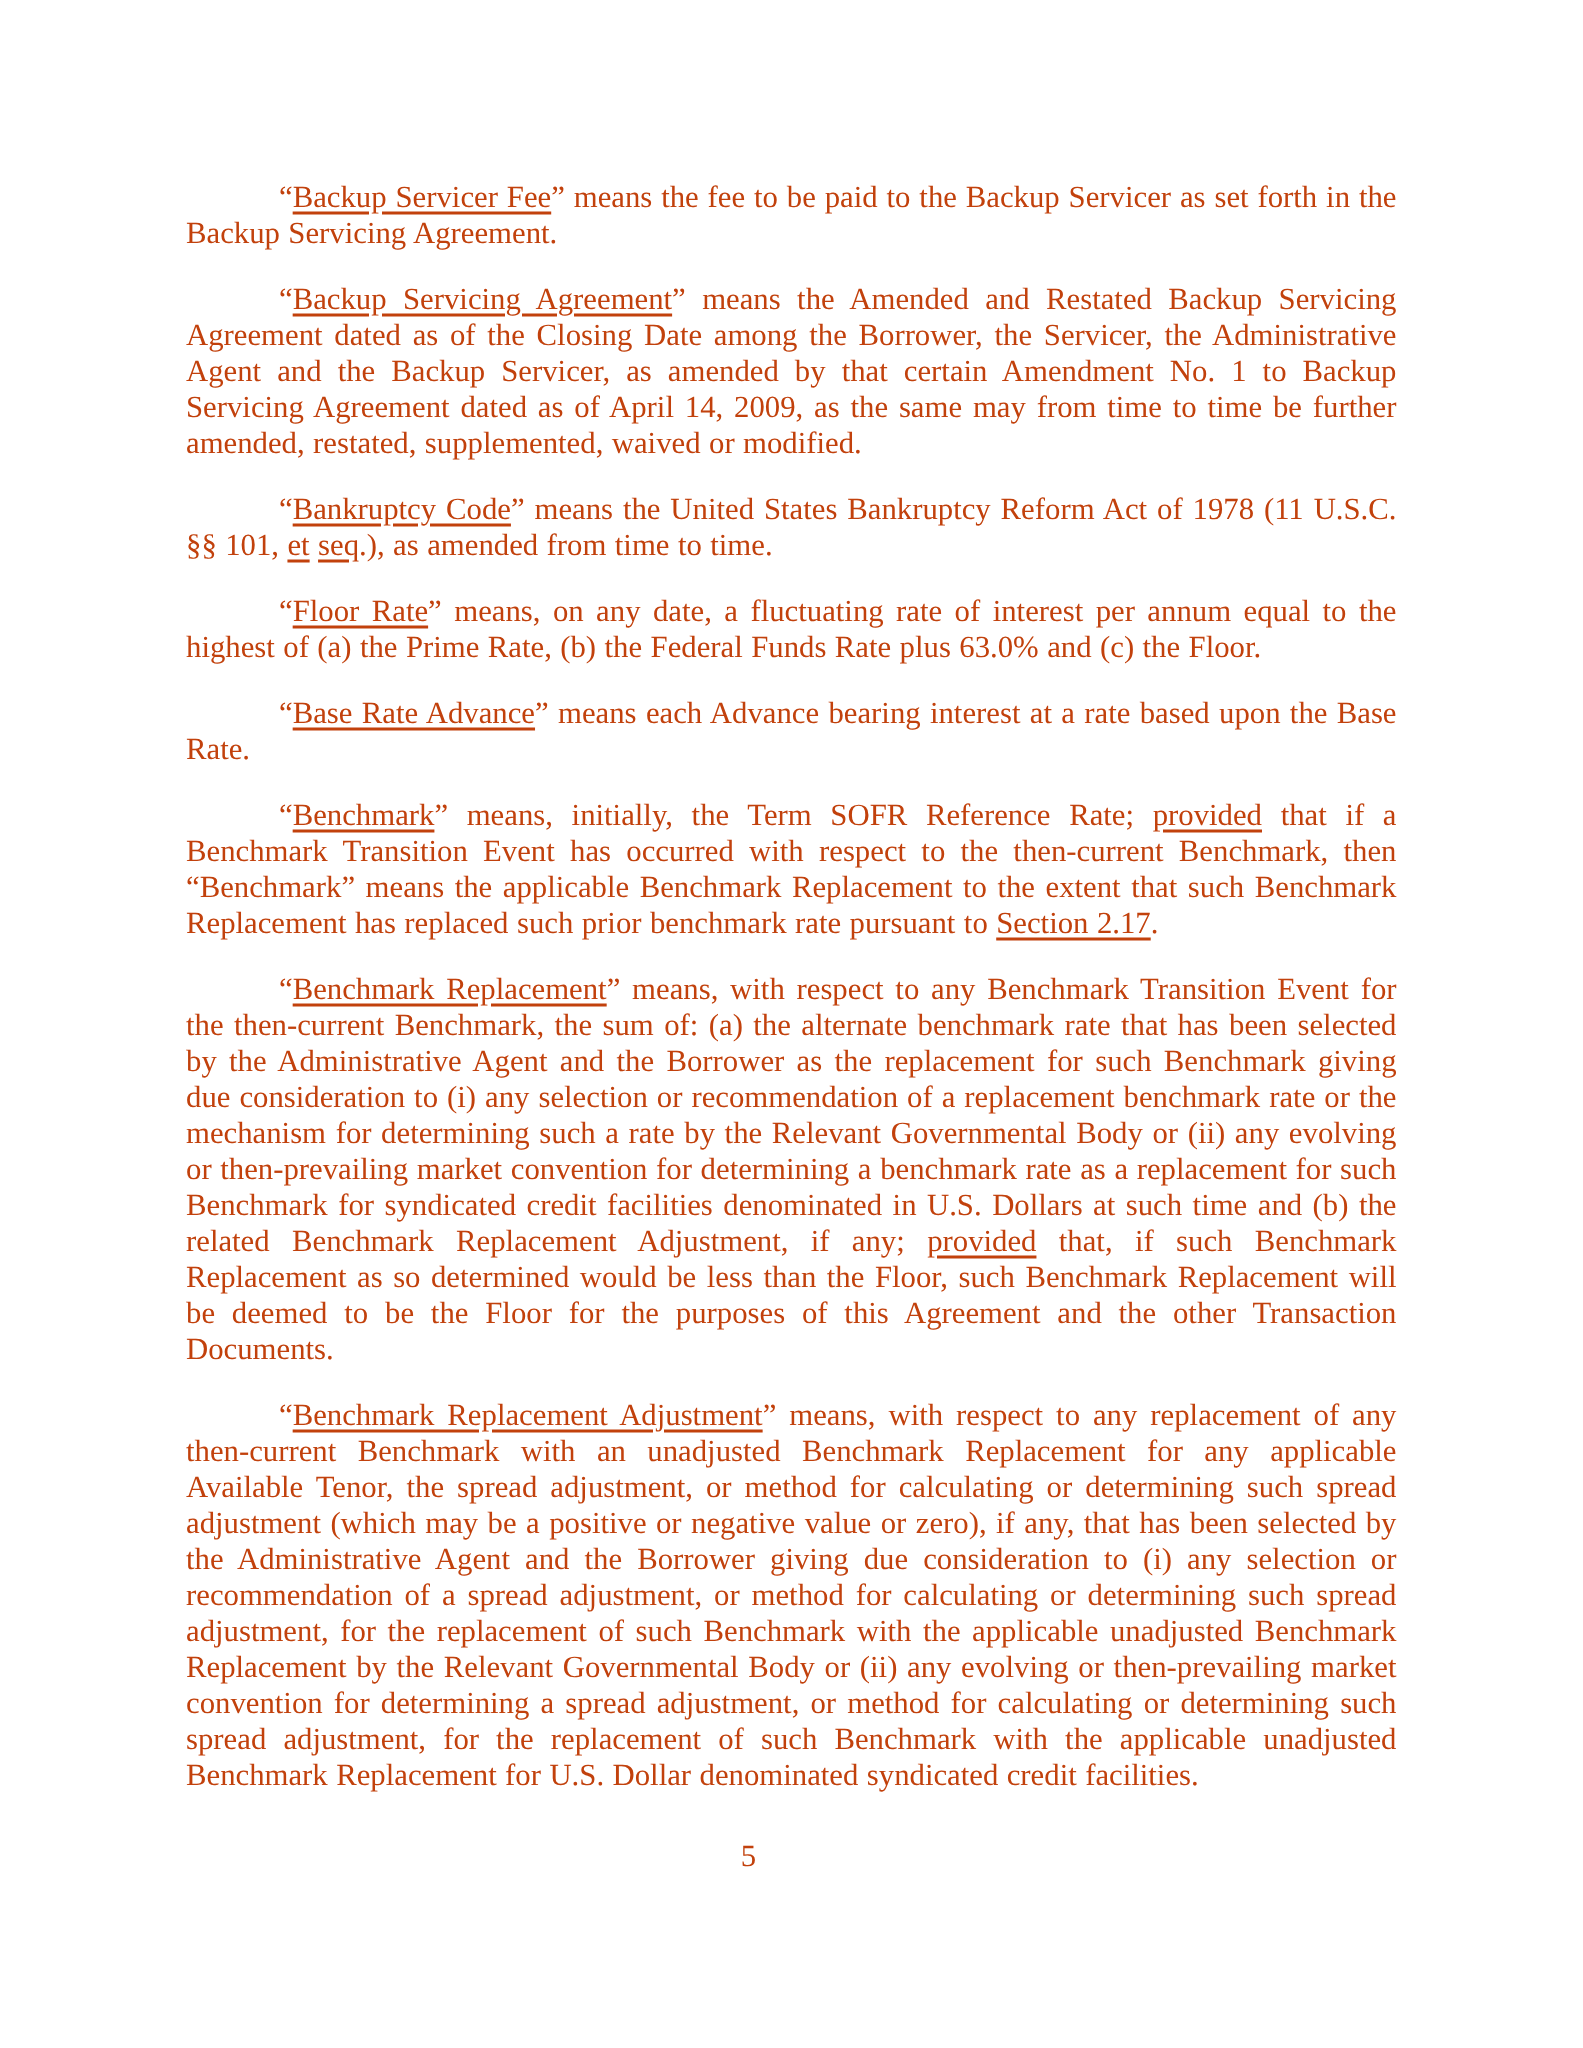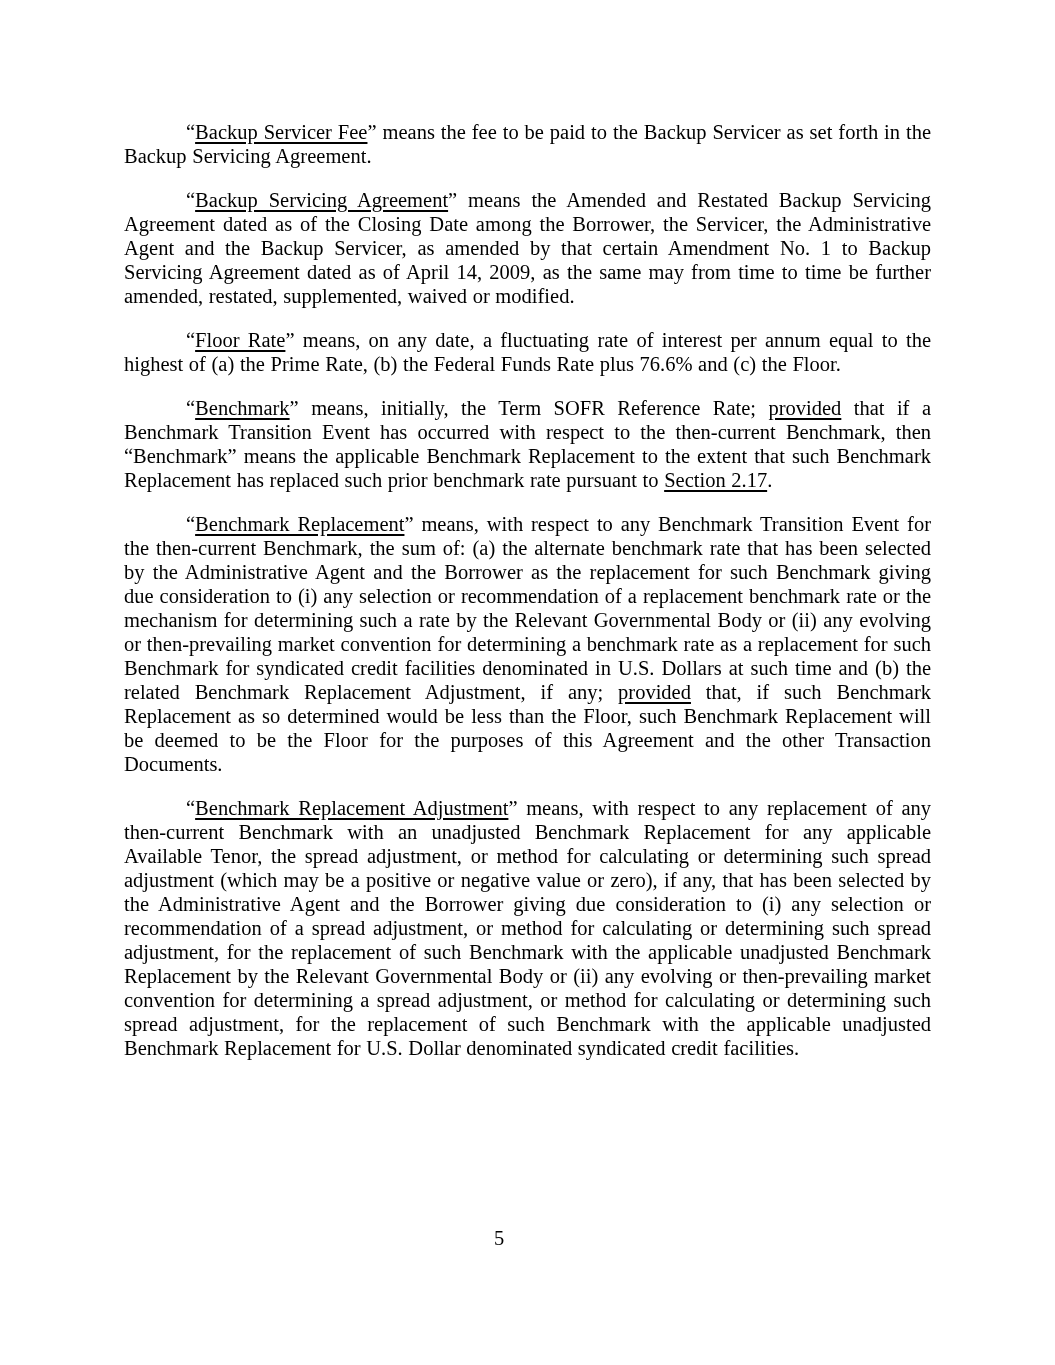--- a/index.html
+++ b/index.html
@@ -13,7 +13,7 @@
     height: 1365px;
     background: #ffffff;
     font-family: "Liberation Serif", serif;
-    color: #000000;
+    color: #c2410c;
     overflow: hidden;
   }
   .content {

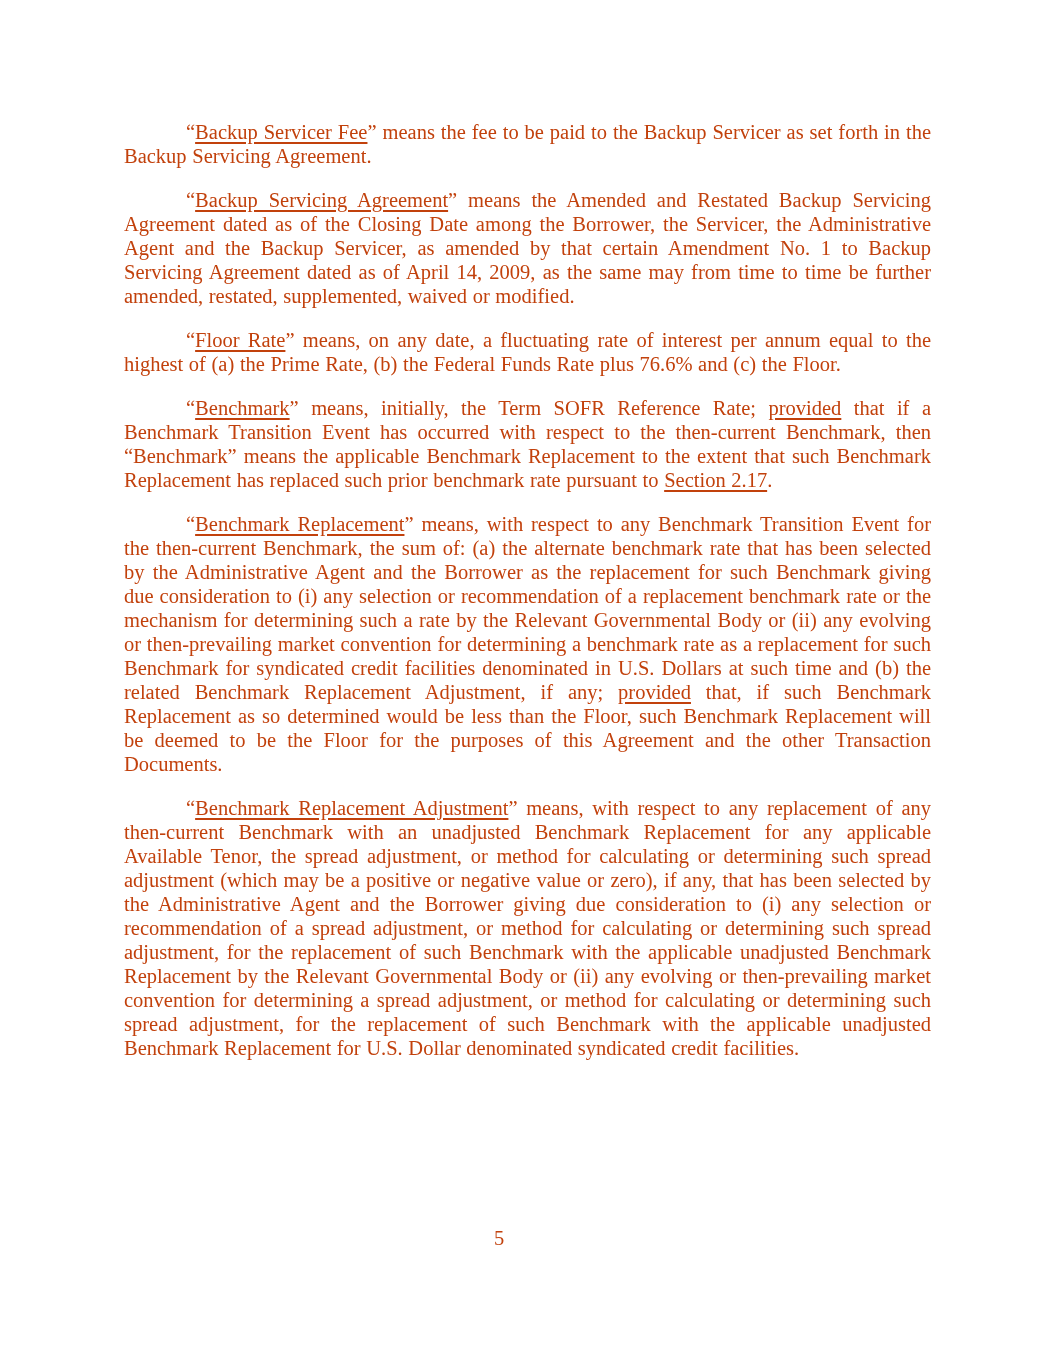--- a/index.html
+++ b/index.html
@@ -51,6 +51,7 @@
   <div class="content">
       <p class="para"><span>“</span><span class="u">Backup Servicer Fee</span><span>” means the fee to be paid to the Backup Servicer as set forth in the Backup Servicing Agreement.</span></p>
       <p class="para"><span>“</span><span class="u">Backup Servicing Agreement</span><span>” means the Amended and Restated Backup Servicing Agreement dated as of the Closing Date among the Borrower, the Servicer, the Administrative Agent and the Backup Servicer, as amended by that certain Amendment No. 1 to Backup Servicing Agreement dated as of April 14, 2009, as the same may from time to time be further amended, restated, supplemented, waived or modified.</span></p>
+      <p class="para"><span>“</span><span class="u">Bankruptcy Code</span><span>” means the United States Bankruptcy Reform Act of 1978 (11 U.S.C. §§ 101, </span><span class="u">et</span><span> </span><span class="u">seq</span><span>.), as amended from time to time.</span></p>
       <p class="para"><span>“</span><span class="u">Floor Rate</span><span>” means, on any date, a fluctuating rate of interest per annum equal to the highest of (a) the Prime Rate, (b) the Federal Funds Rate plus 76.6% and (c) the Floor.</span></p>
       <p class="para"><span>“</span><span class="u">Benchmark</span><span>” means, initially, the Term SOFR Reference Rate; </span><span class="u">provided</span><span> that if a Benchmark Transition Event has occurred with respect to the then-current Benchmark, then “Benchmark” means the applicable Benchmark Replacement to the extent that such Benchmark Replacement has replaced such prior benchmark rate pursuant to </span><span class="u">Section 2.17</span><span>.</span></p>
       <p class="para"><span>“</span><span class="u">Benchmark Replacement</span><span>” means, with respect to any Benchmark Transition Event for the then-current Benchmark, the sum of: (a) the alternate benchmark rate that has been selected by the Administrative Agent and the Borrower as the replacement for such Benchmark giving due consideration to (i) any selection or recommendation of a replacement benchmark rate or the mechanism for determining such a rate by the Relevant Governmental Body or (ii) any evolving or then-prevailing market convention for determining a benchmark rate as a replacement for such Benchmark for syndicated credit facilities denominated in U.S. Dollars at such time and (b) the related Benchmark Replacement Adjustment, if any; </span><span class="u">provided</span><span> that, if such Benchmark Replacement as so determined would be less than the Floor, such Benchmark Replacement will be deemed to be the Floor for the purposes of this Agreement and the other Transaction Documents.</span></p>

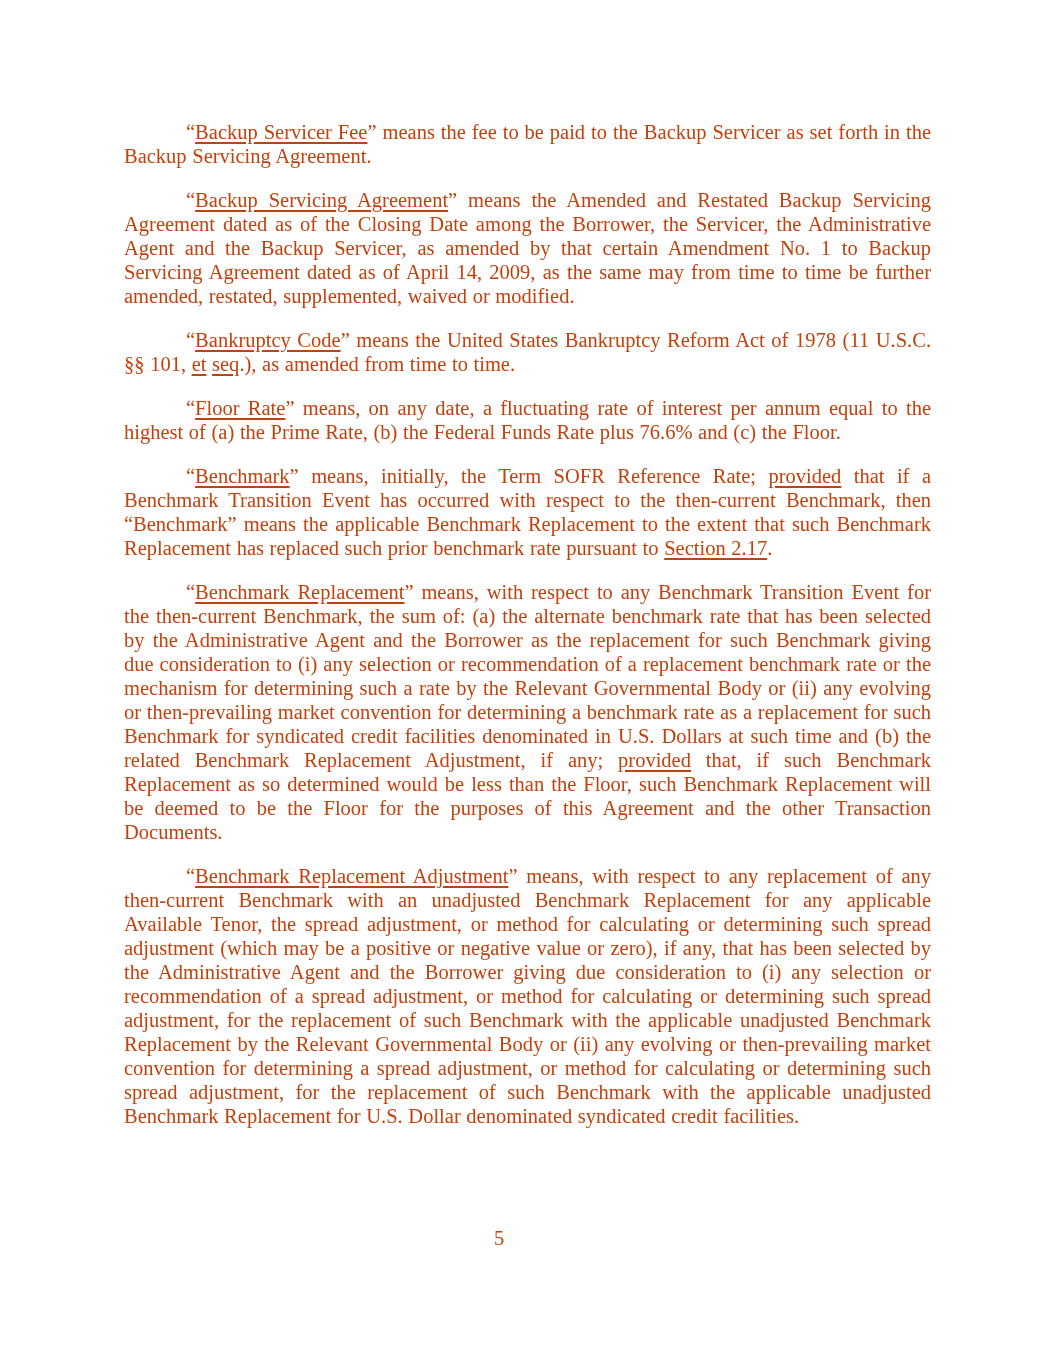--- a/index.html
+++ b/index.html
@@ -52,7 +52,7 @@
       <p class="para"><span>“</span><span class="u">Backup Servicer Fee</span><span>” means the fee to be paid to the Backup Servicer as set forth in the Backup Servicing Agreement.</span></p>
       <p class="para"><span>“</span><span class="u">Backup Servicing Agreement</span><span>” means the Amended and Restated Backup Servicing Agreement dated as of the Closing Date among the Borrower, the Servicer, the Administrative Agent and the Backup Servicer, as amended by that certain Amendment No. 1 to Backup Servicing Agreement dated as of April 14, 2009, as the same may from time to time be further amended, restated, supplemented, waived or modified.</span></p>
       <p class="para"><span>“</span><span class="u">Bankruptcy Code</span><span>” means the United States Bankruptcy Reform Act of 1978 (11 U.S.C. §§ 101, </span><span class="u">et</span><span> </span><span class="u">seq</span><span>.), as amended from time to time.</span></p>
-      <p class="para"><span>“</span><span class="u">Floor Rate</span><span>” means, on any date, a fluctuating rate of interest per annum equal to the highest of (a) the Prime Rate, (b) the Federal Funds Rate plus 76.6% and (c) the Floor.</span></p>
+      <p class="para"><span>“</span><span class="u">Floor Rate</span><span>” means, on any date, a fluctuating rate of interest per annum equal to the highest of (a) the Prime Rate, (b) the Federal Funds Rate plus 63.0% and (c) the Floor.</span></p>
       <p class="para"><span>“</span><span class="u">Benchmark</span><span>” means, initially, the Term SOFR Reference Rate; </span><span class="u">provided</span><span> that if a Benchmark Transition Event has occurred with respect to the then-current Benchmark, then “Benchmark” means the applicable Benchmark Replacement to the extent that such Benchmark Replacement has replaced such prior benchmark rate pursuant to </span><span class="u">Section 2.17</span><span>.</span></p>
       <p class="para"><span>“</span><span class="u">Benchmark Replacement</span><span>” means, with respect to any Benchmark Transition Event for the then-current Benchmark, the sum of: (a) the alternate benchmark rate that has been selected by the Administrative Agent and the Borrower as the replacement for such Benchmark giving due consideration to (i) any selection or recommendation of a replacement benchmark rate or the mechanism for determining such a rate by the Relevant Governmental Body or (ii) any evolving or then-prevailing market convention for determining a benchmark rate as a replacement for such Benchmark for syndicated credit facilities denominated in U.S. Dollars at such time and (b) the related Benchmark Replacement Adjustment, if any; </span><span class="u">provided</span><span> that, if such Benchmark Replacement as so determined would be less than the Floor, such Benchmark Replacement will be deemed to be the Floor for the purposes of this Agreement and the other Transaction Documents.</span></p>
       <p class="para"><span>“</span><span class="u">Benchmark Replacement Adjustment</span><span>” means, with respect to any replacement of any then-current Benchmark with an unadjusted Benchmark Replacement for any applicable Available Tenor, the spread adjustment, or method for calculating or determining such spread adjustment (which may be a positive or negative value or zero), if any, that has been selected by the Administrative Agent and the Borrower giving due consideration to (i) any selection or recommendation of a spread adjustment, or method for calculating or determining such spread adjustment, for the replacement of such Benchmark with the applicable unadjusted Benchmark Replacement by the Relevant Governmental Body or (ii) any evolving or then-prevailing market convention for determining a spread adjustment, or method for calculating or determining such spread adjustment, for the replacement of such Benchmark with the applicable unadjusted Benchmark Replacement for U.S. Dollar denominated syndicated credit facilities.</span></p>

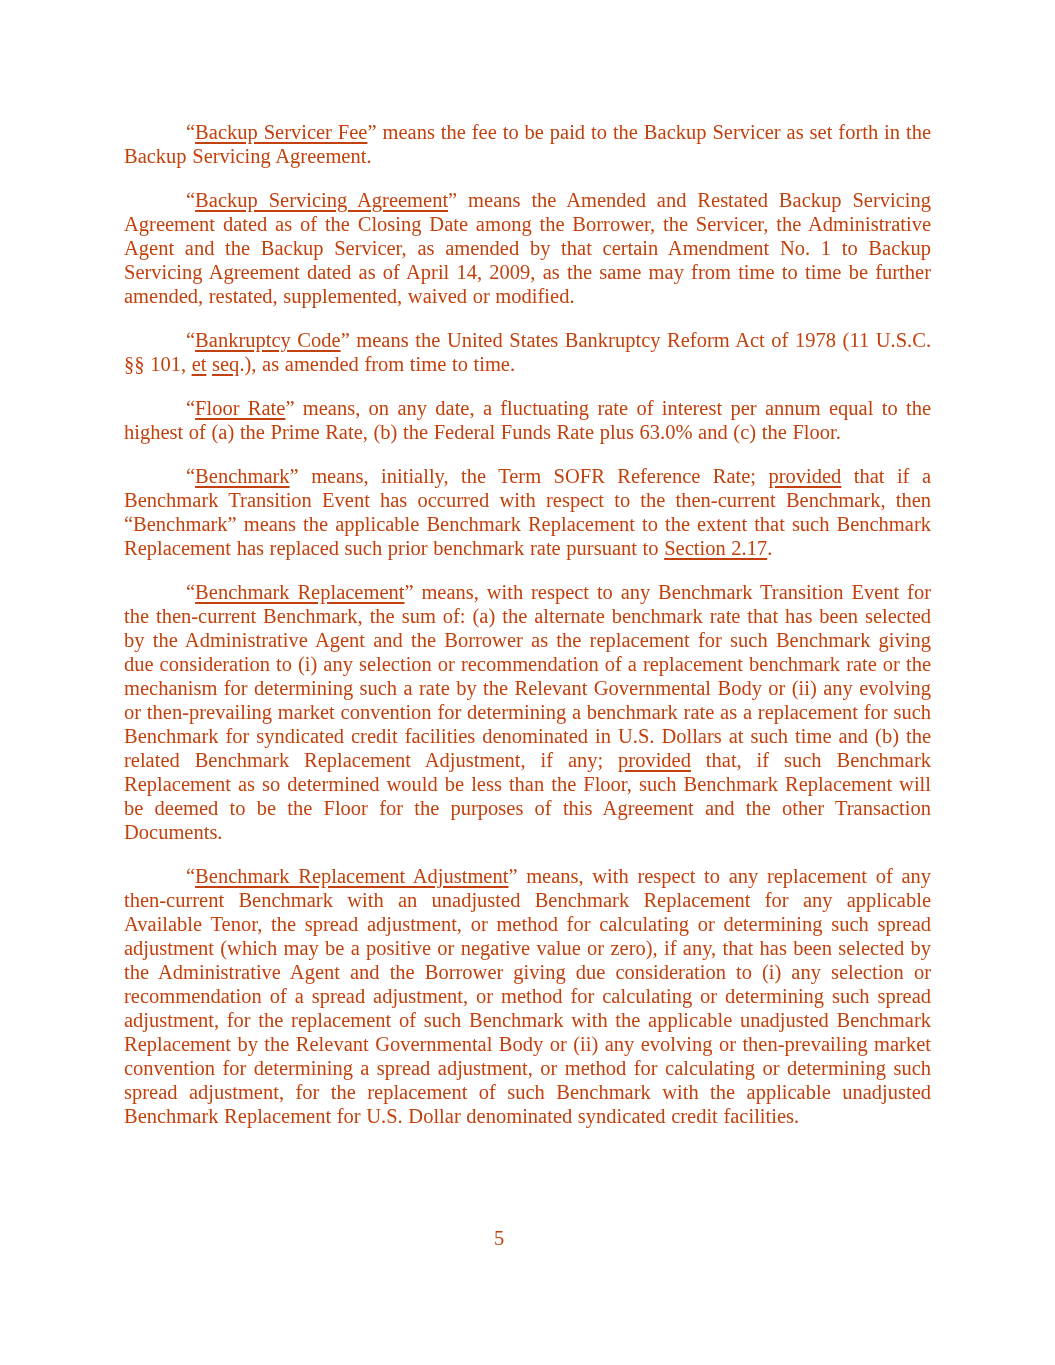--- a/index.html
+++ b/index.html
@@ -53,6 +53,7 @@
       <p class="para"><span>“</span><span class="u">Backup Servicing Agreement</span><span>” means the Amended and Restated Backup Servicing Agreement dated as of the Closing Date among the Borrower, the Servicer, the Administrative Agent and the Backup Servicer, as amended by that certain Amendment No. 1 to Backup Servicing Agreement dated as of April 14, 2009, as the same may from time to time be further amended, restated, supplemented, waived or modified.</span></p>
       <p class="para"><span>“</span><span class="u">Bankruptcy Code</span><span>” means the United States Bankruptcy Reform Act of 1978 (11 U.S.C. §§ 101, </span><span class="u">et</span><span> </span><span class="u">seq</span><span>.), as amended from time to time.</span></p>
       <p class="para"><span>“</span><span class="u">Floor Rate</span><span>” means, on any date, a fluctuating rate of interest per annum equal to the highest of (a) the Prime Rate, (b) the Federal Funds Rate plus 63.0% and (c) the Floor.</span></p>
+      <p class="para"><span>“</span><span class="u">Base Rate Advance</span><span>” means each Advance bearing interest at a rate based upon the Base Rate.</span></p>
       <p class="para"><span>“</span><span class="u">Benchmark</span><span>” means, initially, the Term SOFR Reference Rate; </span><span class="u">provided</span><span> that if a Benchmark Transition Event has occurred with respect to the then-current Benchmark, then “Benchmark” means the applicable Benchmark Replacement to the extent that such Benchmark Replacement has replaced such prior benchmark rate pursuant to </span><span class="u">Section 2.17</span><span>.</span></p>
       <p class="para"><span>“</span><span class="u">Benchmark Replacement</span><span>” means, with respect to any Benchmark Transition Event for the then-current Benchmark, the sum of: (a) the alternate benchmark rate that has been selected by the Administrative Agent and the Borrower as the replacement for such Benchmark giving due consideration to (i) any selection or recommendation of a replacement benchmark rate or the mechanism for determining such a rate by the Relevant Governmental Body or (ii) any evolving or then-prevailing market convention for determining a benchmark rate as a replacement for such Benchmark for syndicated credit facilities denominated in U.S. Dollars at such time and (b) the related Benchmark Replacement Adjustment, if any; </span><span class="u">provided</span><span> that, if such Benchmark Replacement as so determined would be less than the Floor, such Benchmark Replacement will be deemed to be the Floor for the purposes of this Agreement and the other Transaction Documents.</span></p>
       <p class="para"><span>“</span><span class="u">Benchmark Replacement Adjustment</span><span>” means, with respect to any replacement of any then-current Benchmark with an unadjusted Benchmark Replacement for any applicable Available Tenor, the spread adjustment, or method for calculating or determining such spread adjustment (which may be a positive or negative value or zero), if any, that has been selected by the Administrative Agent and the Borrower giving due consideration to (i) any selection or recommendation of a spread adjustment, or method for calculating or determining such spread adjustment, for the replacement of such Benchmark with the applicable unadjusted Benchmark Replacement by the Relevant Governmental Body or (ii) any evolving or then-prevailing market convention for determining a spread adjustment, or method for calculating or determining such spread adjustment, for the replacement of such Benchmark with the applicable unadjusted Benchmark Replacement for U.S. Dollar denominated syndicated credit facilities.</span></p>

